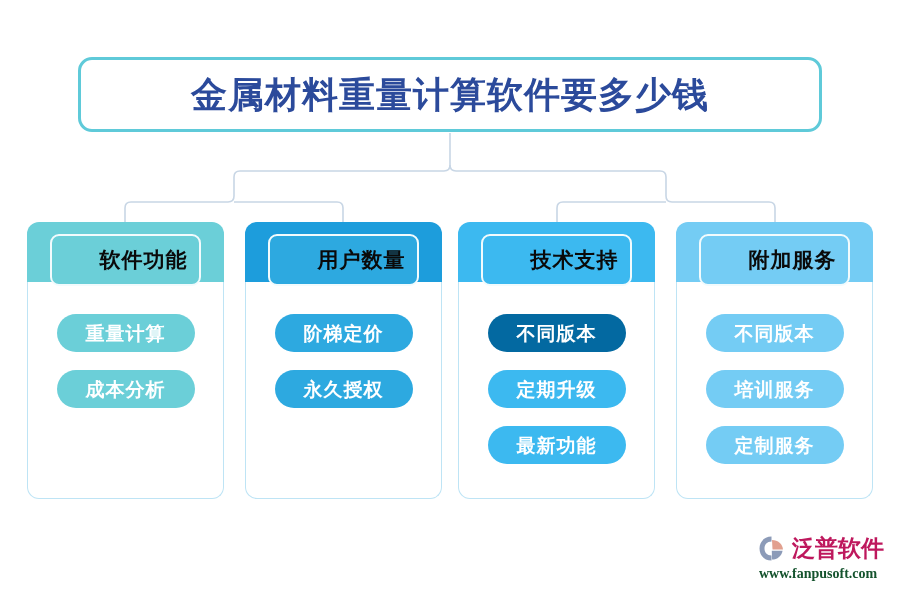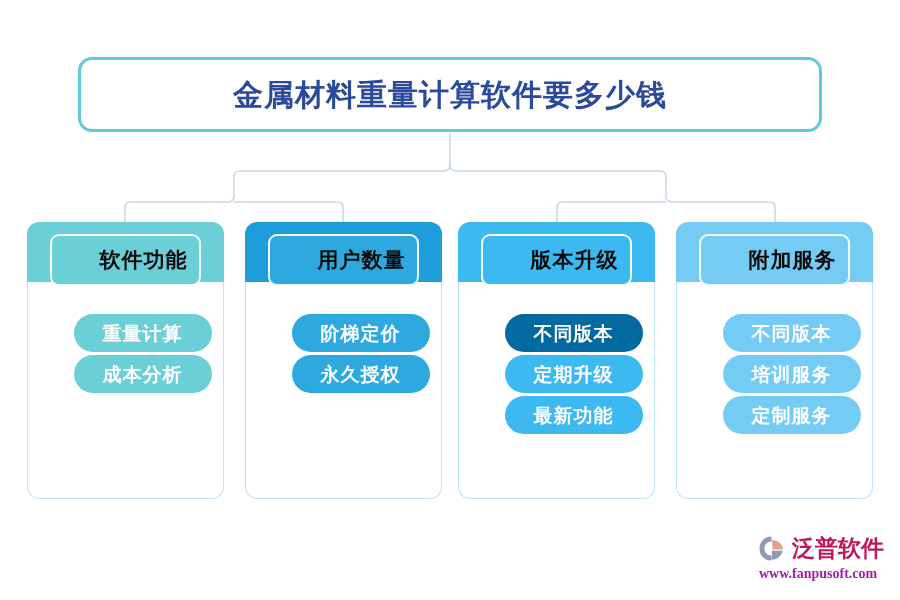--- a/index.html
+++ b/index.html
@@ -40,7 +40,7 @@
     justify-content: center;
   }
   #title-text {
-    font-size: 30px;
+    font-size: 36px;
     font-weight: bold;
     color: #2B4A9B;
     letter-spacing: 1px;

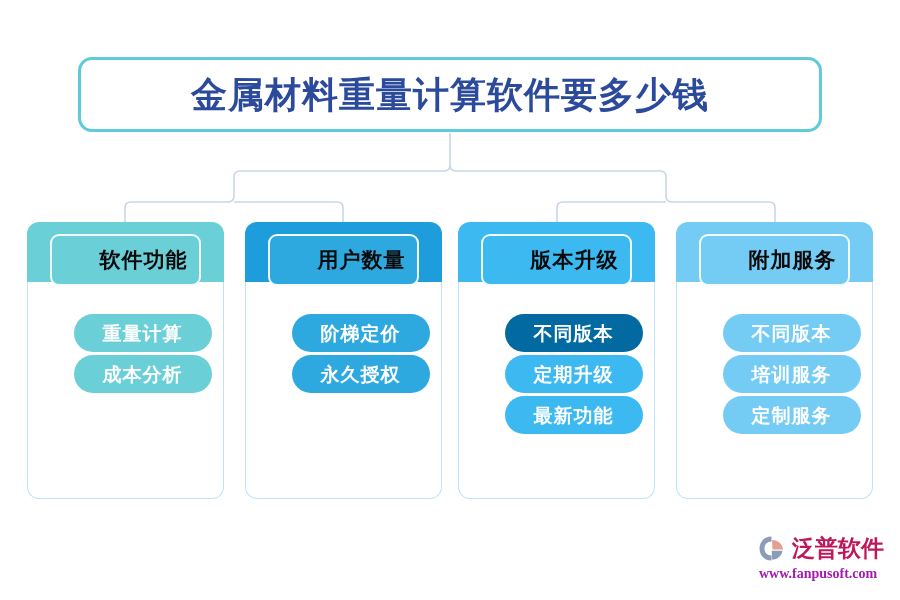--- a/index.html
+++ b/index.html
@@ -233,7 +233,7 @@
     <div class="col-body"></div>
     <div class="col-topbar" style="background:#3CB9F0;"></div>
     <div class="col-header" style="background:#3CB9F0;">
-      <span class="col-header-text">版本升级</span>
+      <span class="col-header-text">技术支持</span>
     </div>
     <div class="pill-stack">
       <div class="pill" style="background:#0369a1;">

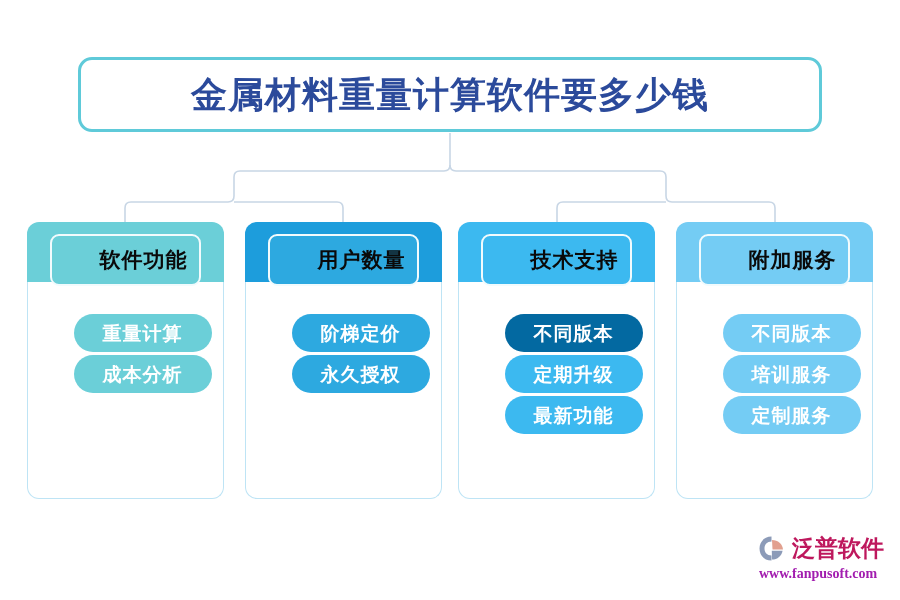--- a/index.html
+++ b/index.html
@@ -109,13 +109,13 @@
 
   .pill-stack {
     position: absolute;
-    left: 17px;
+    left: 0;
     top: 92px;
     width: 197px;
     display: flex;
     flex-direction: column;
     align-items: center;
-    gap: 3px;
+    gap: 18px;
   }
   .pill {
     width: 138px;

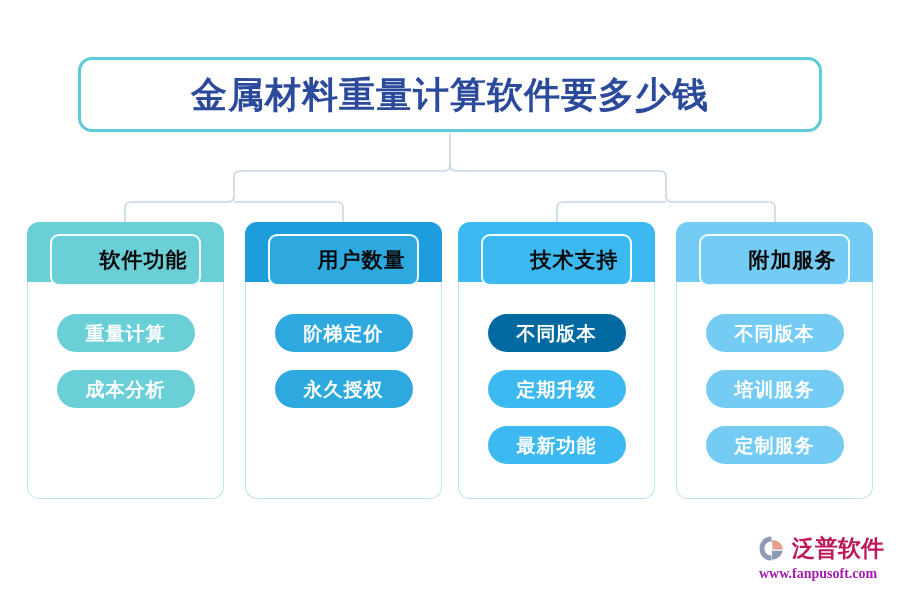--- a/index.html
+++ b/index.html
@@ -170,7 +170,7 @@
     top: 31px;
     font-size: 14px;
     font-weight: bold;
-    color: #a21caf;
+    color: #14532d;
     font-family: "Liberation Serif", serif;
     letter-spacing: 0px;
     white-space: nowrap;

